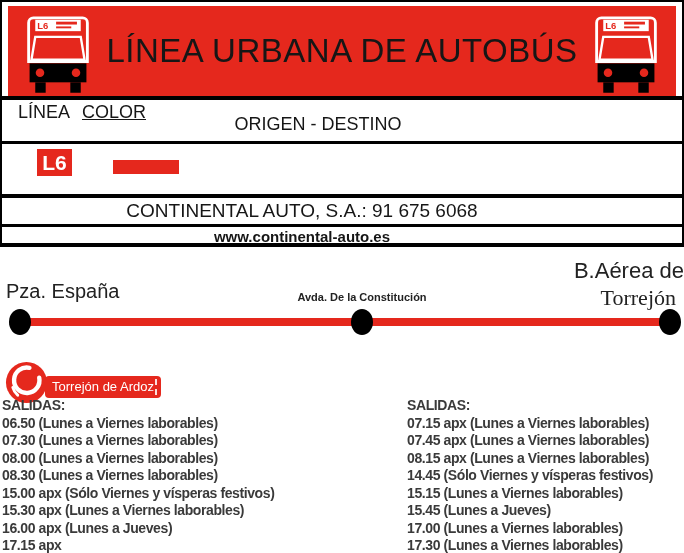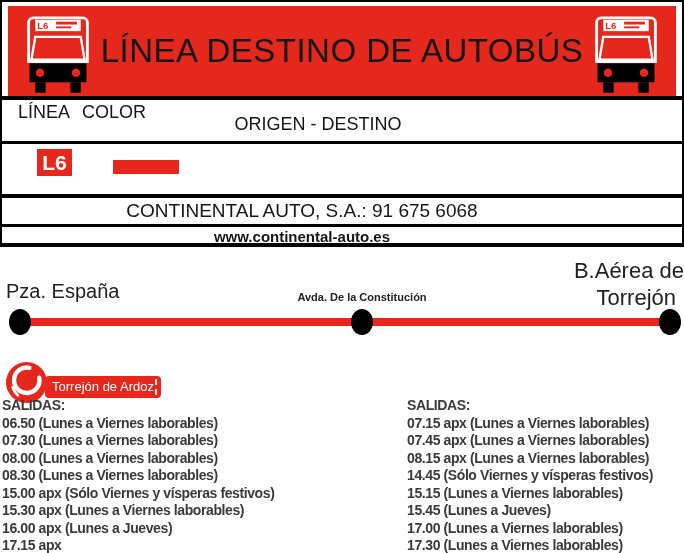--- a/index.html
+++ b/index.html
@@ -88,7 +88,7 @@
           <rect x="51" y="76" width="11" height="11" fill="#000"></rect>
         </svg>
 
-        <div class="banner-title">LÍNEA DESTINO DE AUTOBÚS</div>
+        <div class="banner-title">LÍNEA URBANA DE AUTOBÚS</div>
 
         <svg class="bus right" viewBox="0 0 76 88">
           <path d="M12 8 h52 a5 5 0 0 1 5 5 v41 h-62 v-41 a5 5 0 0 1 5-5 z" fill="none" stroke="#fff" stroke-width="3"></path>

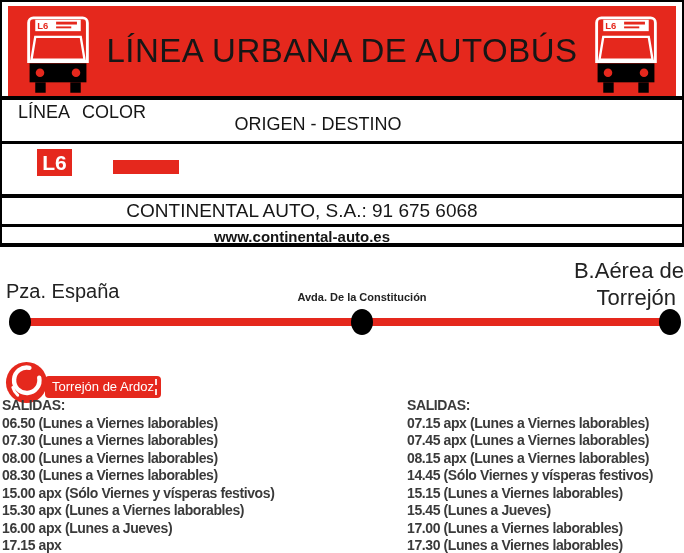--- a/index.html
+++ b/index.html
@@ -21,7 +21,7 @@
 
   .hdr-row { position:relative; height:41px; background:#fff; font-size:18px; color:var(--ink); }
   .hdr-linea { position:absolute; left:16px; top:2px; }
-  .hdr-color { position:absolute; left:80px; top:2px; }
+  .hdr-color { position:absolute; left:80px; top:2px;text-decoration:underline; }
   .hdr-od    { position:absolute; left:140px; width:352px; top:14px; text-align:center; }
 
   .main-row { position:relative; height:50px; background:#fff; }

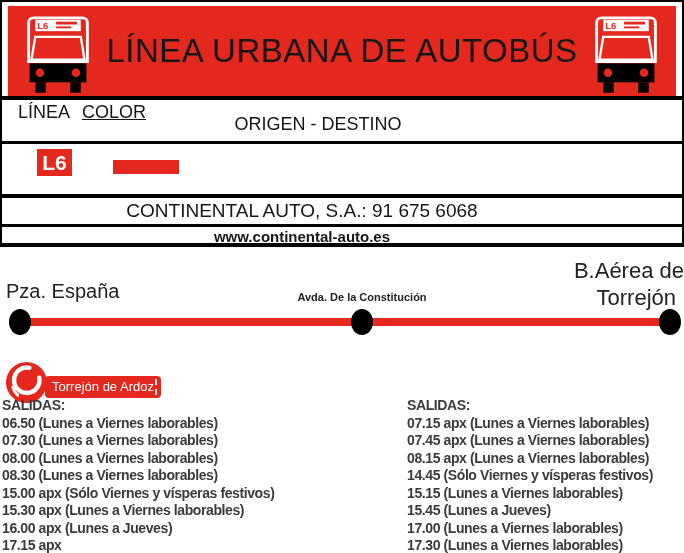--- a/index.html
+++ b/index.html
@@ -44,7 +44,7 @@
                       font-size:11px; font-weight:bold; color:#222; }
   .stop-label-right { position:absolute; left:538px; width:146px; top:257px; font-size:22px;
                       line-height:27px; color:#222; text-align:right; }
-  .stop-label-right .l2 { display:block; padding-right:8px; }
+  .stop-label-right .l2 { display:block; padding-right:8px;font-family:Liberation Serif, serif; }
   .route-line { position:absolute; left:14px; top:318px; width:662px; height:8px; background:var(--red); }
   .dot { position:absolute; width:22px; height:26px; background:#000; border-radius:50%; top:309px; }
   .dot.d1 { left:9px; } .dot.d2 { left:351px; } .dot.d3 { left:659px; }

